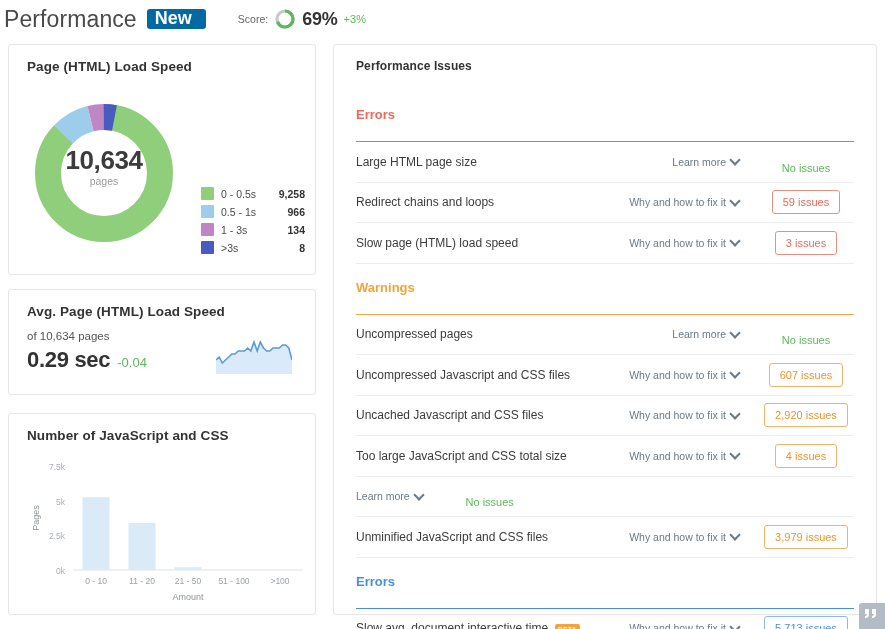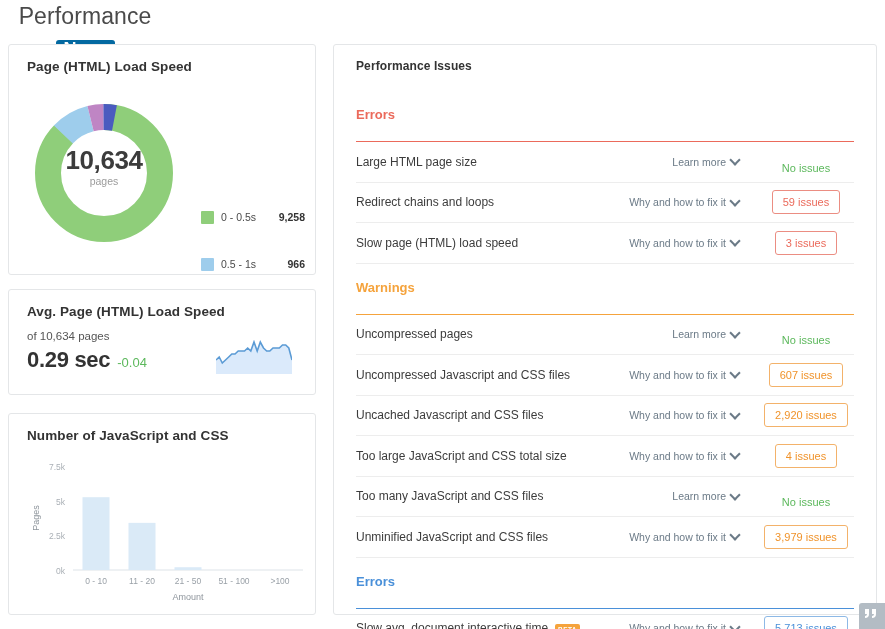--- a/index.html
+++ b/index.html
@@ -24,13 +24,12 @@
   
   .header {
     position: absolute;
-    left: 10px;
+    left: 4px;
     top: 2px;
     height: 34px;
     display: flex;
     align-items: center;
     gap: 10px;
-    flex-direction: column;
   }
   .page-title {
     font-size: 23px;

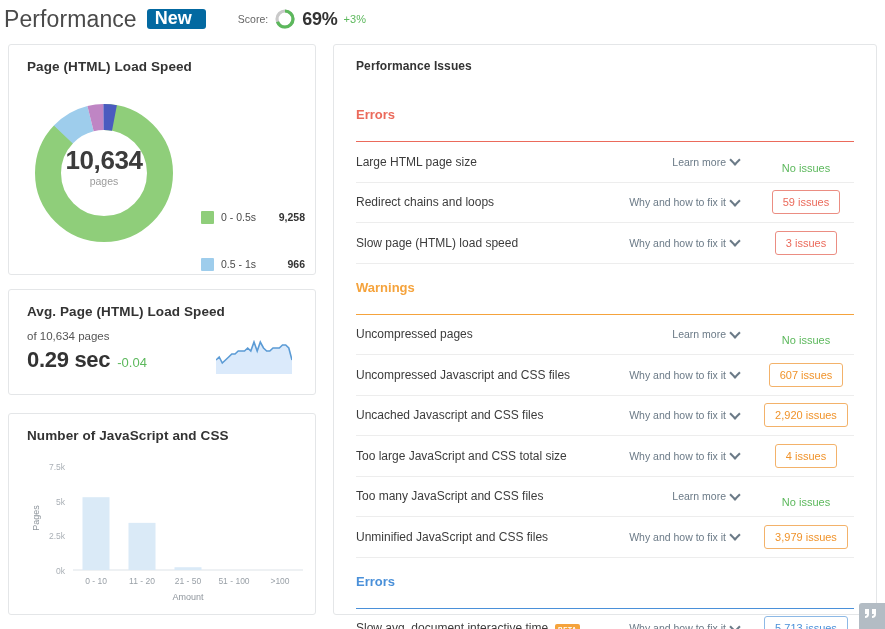--- a/index.html
+++ b/index.html
@@ -115,11 +115,10 @@
   }
   .legend-row {
     display: flex;
-    align-items: flex-start;
+    align-items: flex-end;
     height: 18px;
     font-size: 10.5px;
     color: #4a4a4a;
-    margin-top: 29px;
   }
   .legend-sw {
     width: 13px; height: 13px;

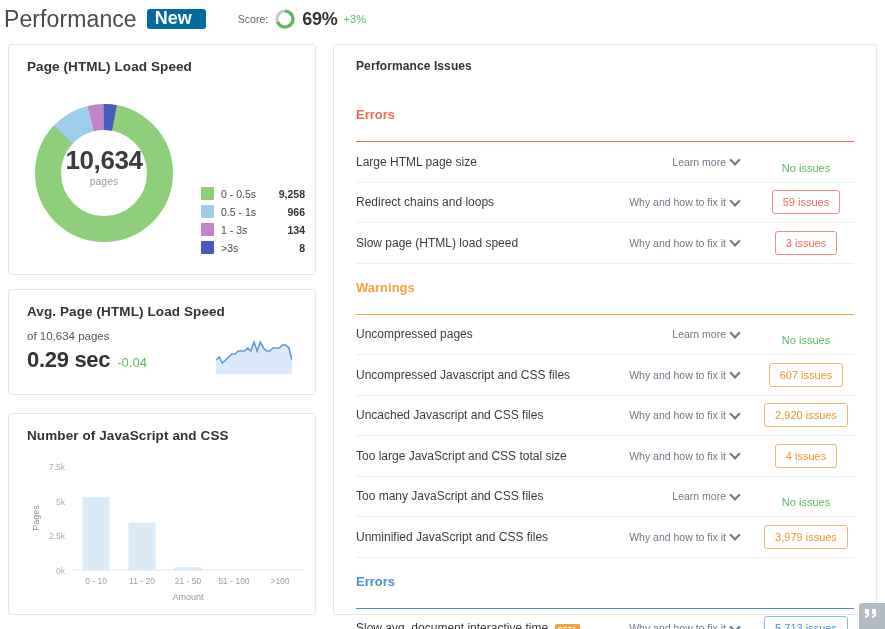--- a/index.html
+++ b/index.html
@@ -426,9 +426,6 @@
           <div class="issue-count"><span class="pill warn">4 issues</span></div>
         </div>
         <div class="issue-row">
-          <div class="issue-name">
-            <span>Too many JavaScript and CSS files</span>
-          </div>
           <a class="issue-link">
             <span>Learn more</span>
             <span class="chev"></span>

